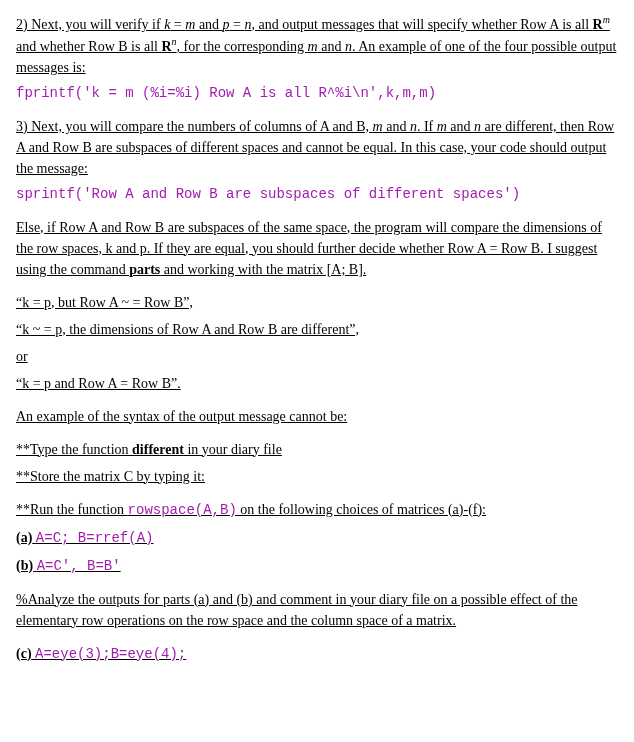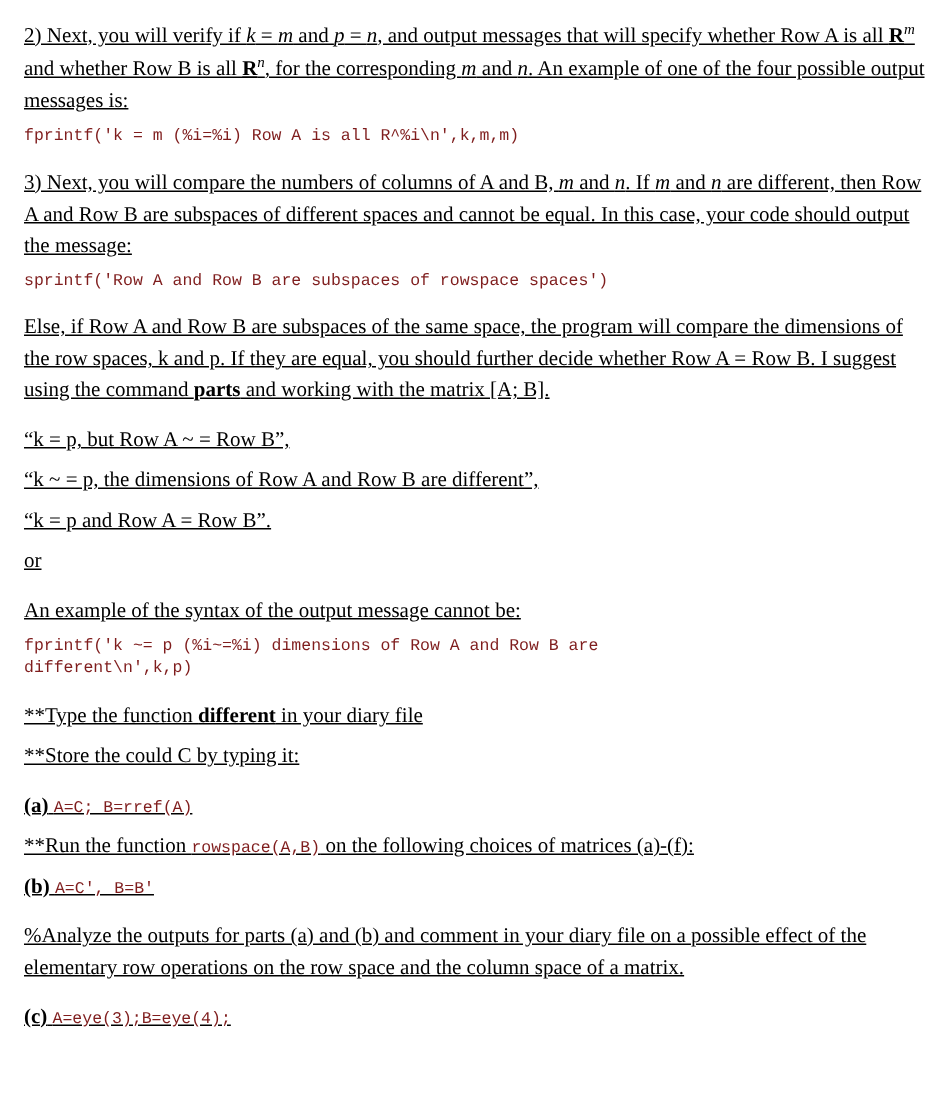--- a/index.html
+++ b/index.html
@@ -26,8 +26,8 @@
     }
     code, .code-block {
       font-family: "Courier New", Courier, monospace;
-      font-size: 11px;
-      color: #7f1d1d;
+      font-size: 14px;
+      color: #a21caf;
     }
     .code-block {
       display: block;

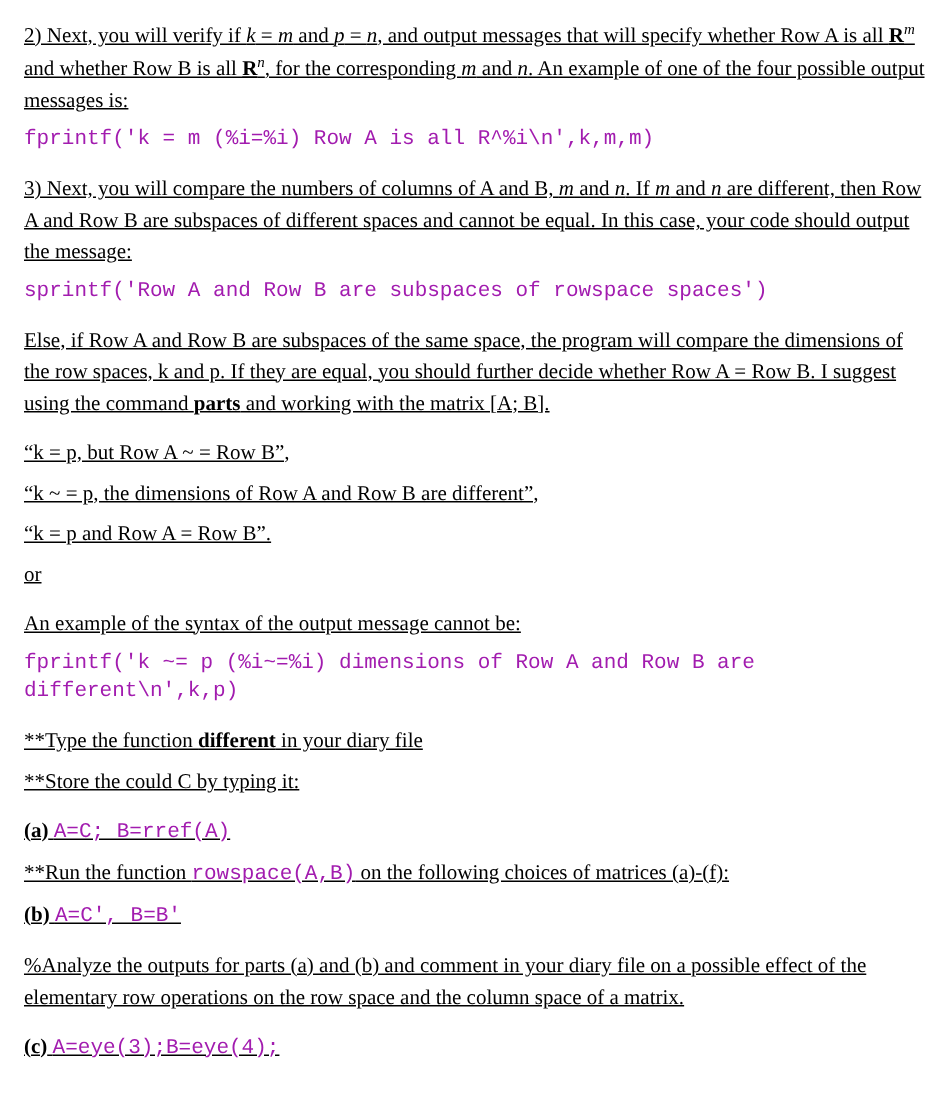--- a/index.html
+++ b/index.html
@@ -67,7 +67,7 @@
     <div class="paragraph">
       3) Next, you will compare the numbers of columns of A and B, <span class="italic">m</span> and <span class="italic">n</span>. If <span class="italic">m</span> and <span class="italic">n</span> are different, then Row A and Row B are subspaces of different spaces and cannot be equal. In this case, your code should output the message:
     </div>
-    <code class="code-block">sprintf('Row A and Row B are subspaces of rowspace spaces')</code>
+    <code class="code-block">sprintf('Row A and Row B are subspaces of different spaces')</code>
   </div>
 
   <div class="section">

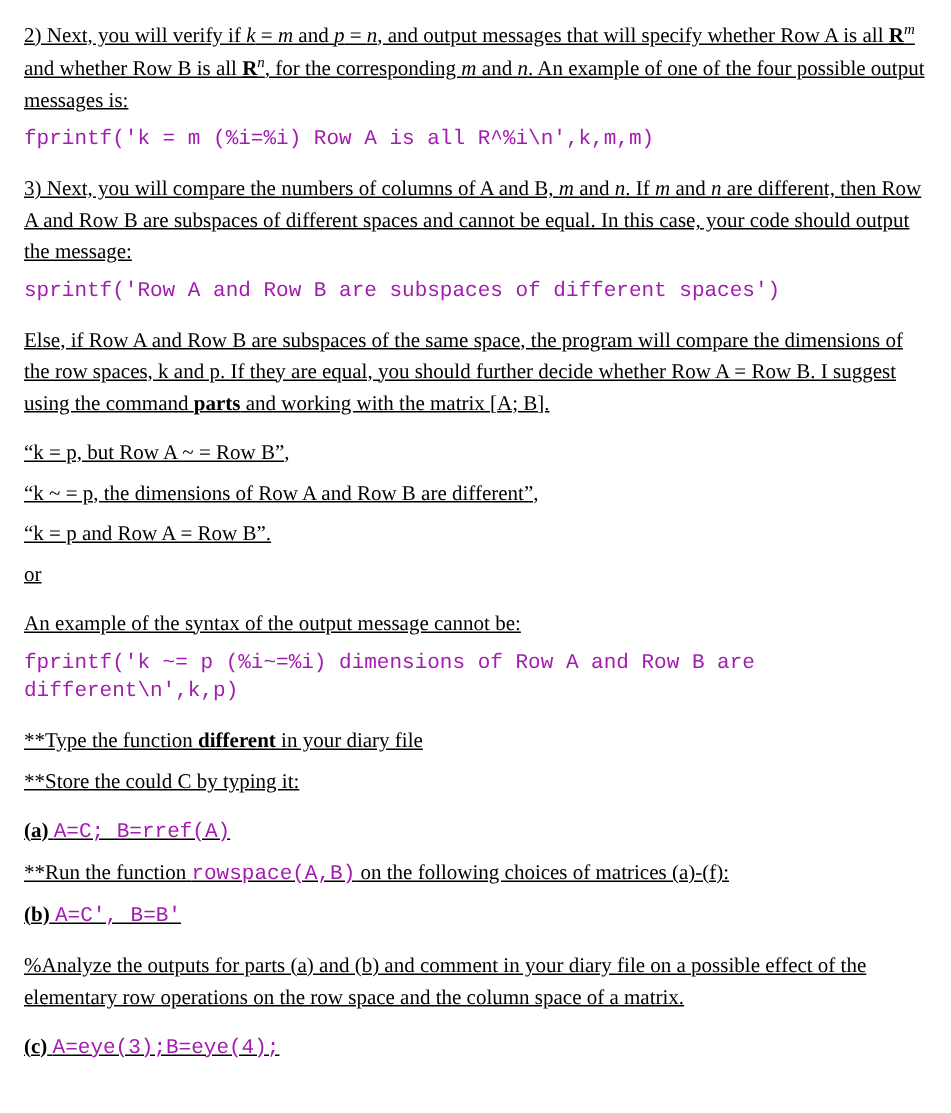--- a/index.html
+++ b/index.html
@@ -79,8 +79,8 @@
   <div class="section">
     <div class="paragraph">“k = p, but Row A ~ = Row B”,</div>
     <div class="paragraph">“k ~ = p, the dimensions of Row A and Row B are different”,</div>
+    <div class="paragraph">or</div>
     <div class="paragraph">“k = p and Row A = Row B”.</div>
-    <div class="paragraph">or</div>
   </div>
 
   <div class="section">

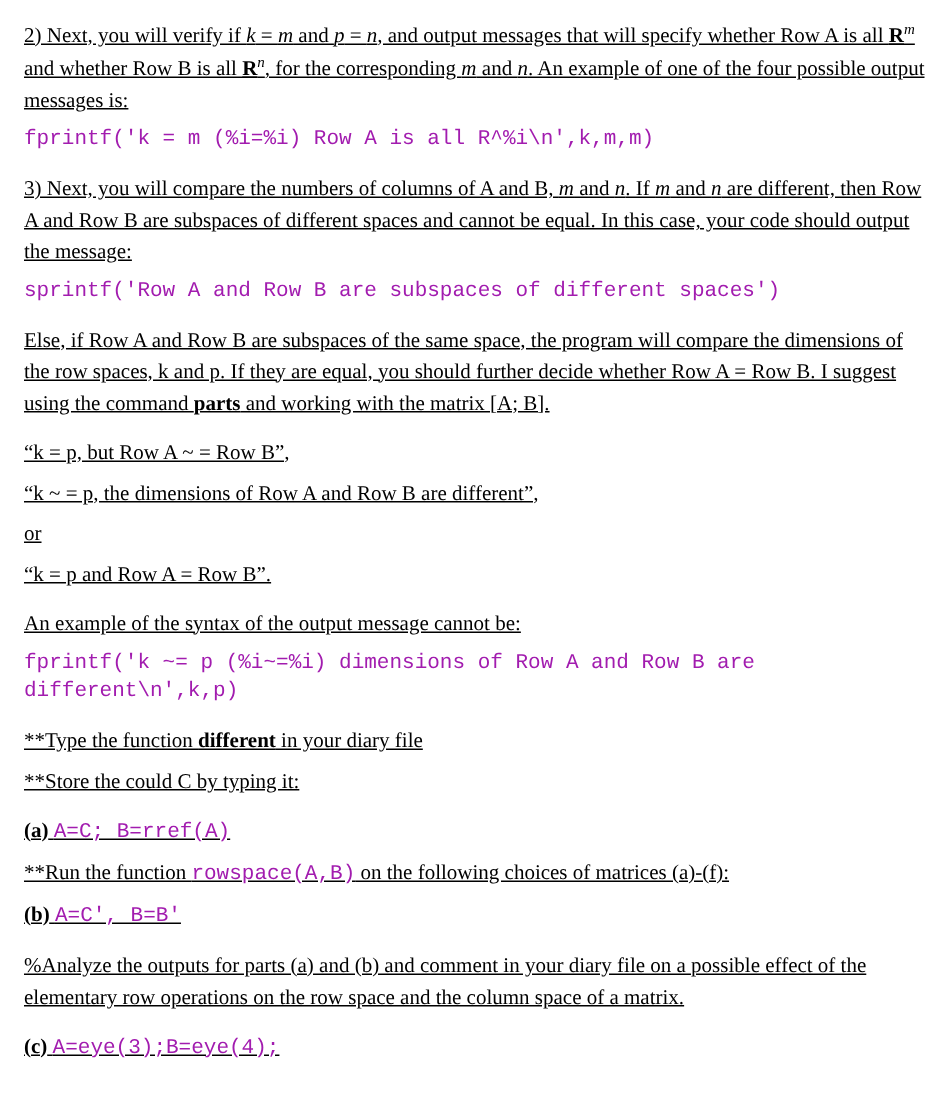--- a/index.html
+++ b/index.html
@@ -85,8 +85,6 @@
 
   <div class="section">
     <div class="paragraph">An example of the syntax of the output message cannot be:</div>
-    <code class="code-block">fprintf('k ~= p (%i~=%i) dimensions of Row A and Row B are
-different\n',k,p)</code>
   </div>
 
   <div class="section">

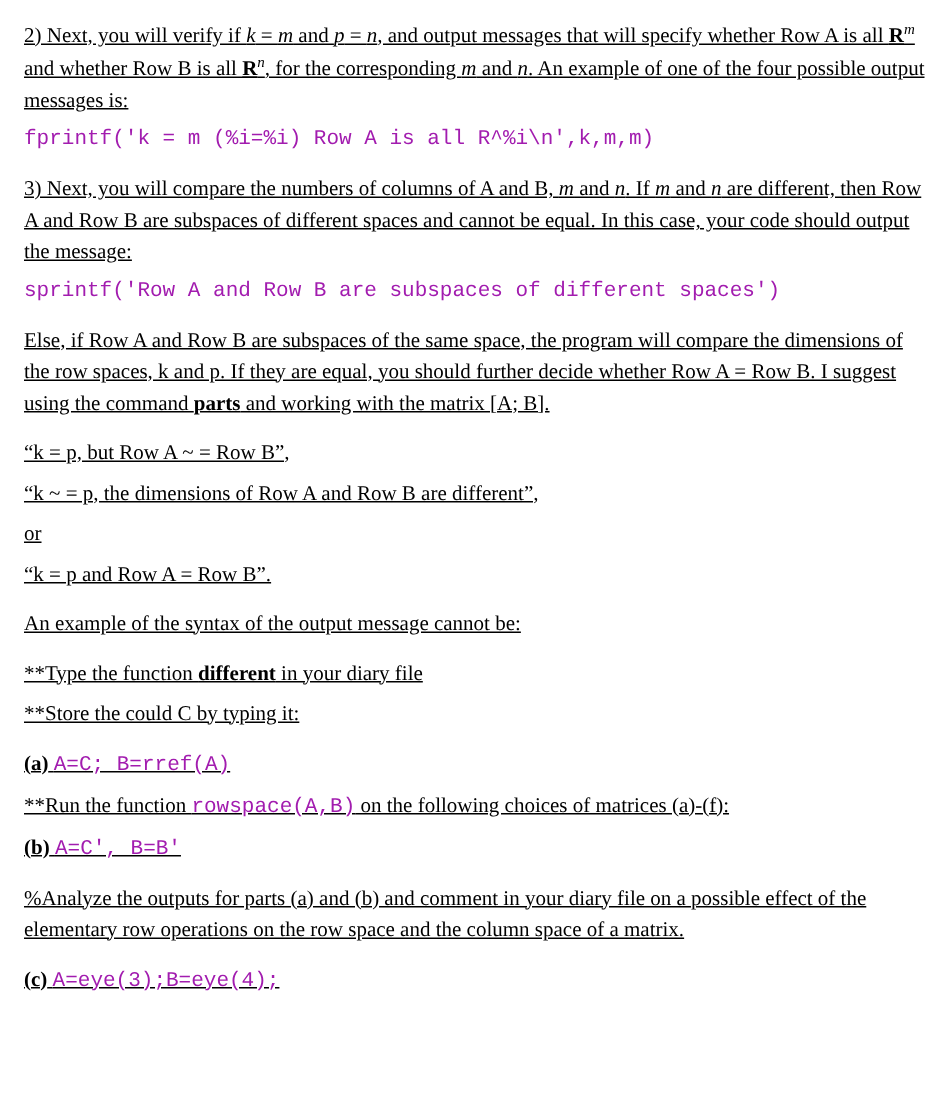--- a/index.html
+++ b/index.html
@@ -89,7 +89,7 @@
 
   <div class="section">
     <div class="paragraph">**Type the function <span class="bold">different</span> in your diary file</div>
-    <div class="paragraph">**Store the could C by typing it:</div>
+    <div class="paragraph">**Store the matrix C by typing it:</div>
   </div>
 
   <div class="section">

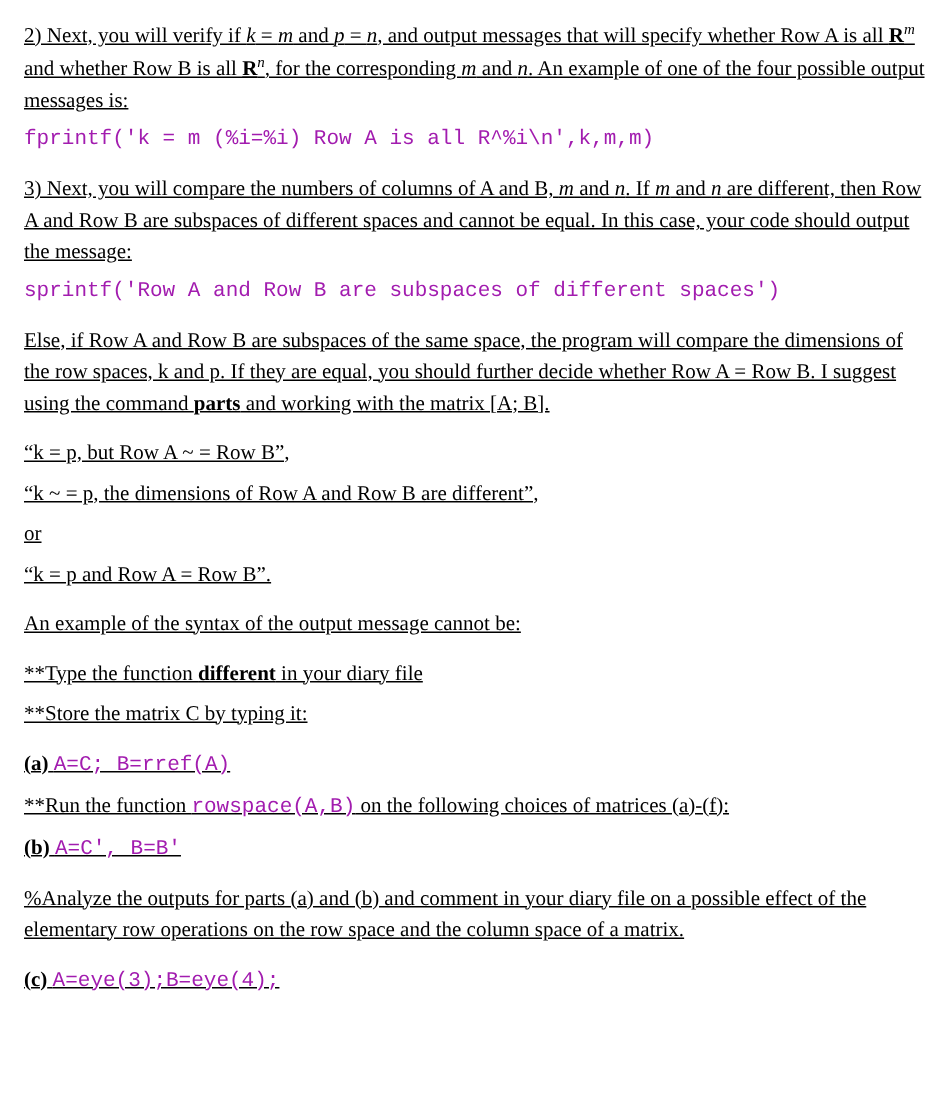--- a/index.html
+++ b/index.html
@@ -93,8 +93,8 @@
   </div>
 
   <div class="section">
+    <div class="paragraph">**Run the function <code>rowspace(A,B)</code> on the following choices of matrices (a)-(f):</div>
     <div class="paragraph"><span class="bold">(a)</span> <code>A=C;  B=rref(A)</code></div>
-    <div class="paragraph">**Run the function <code>rowspace(A,B)</code> on the following choices of matrices (a)-(f):</div>
     <div class="paragraph"><span class="bold">(b)</span> <code>A=C',  B=B'</code></div>
   </div>
 

